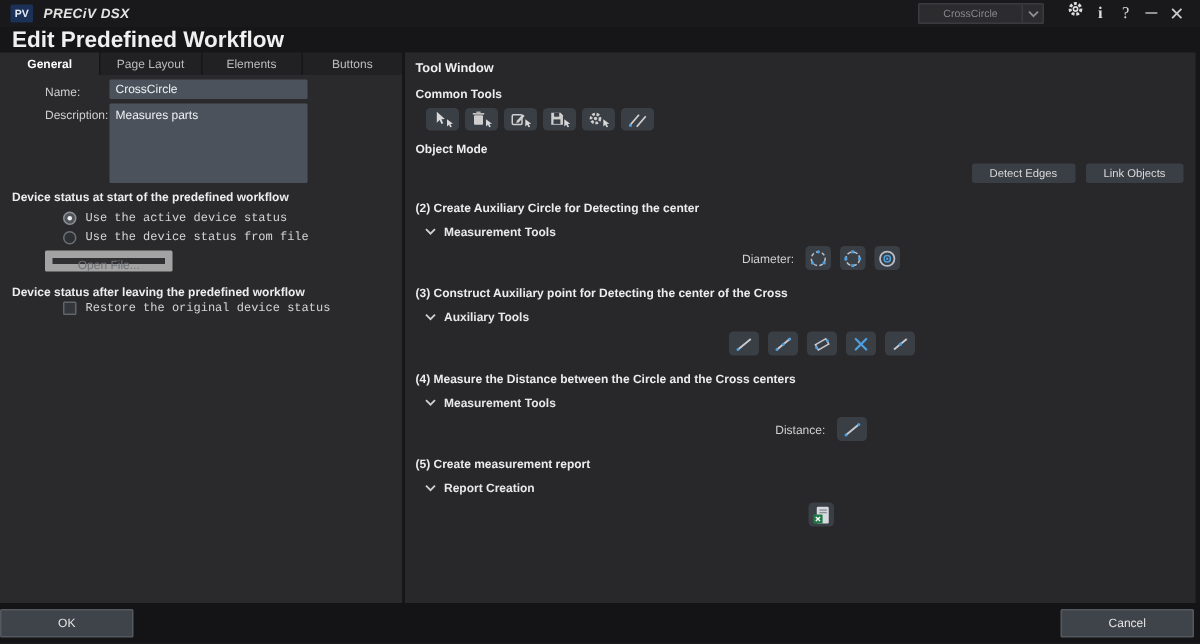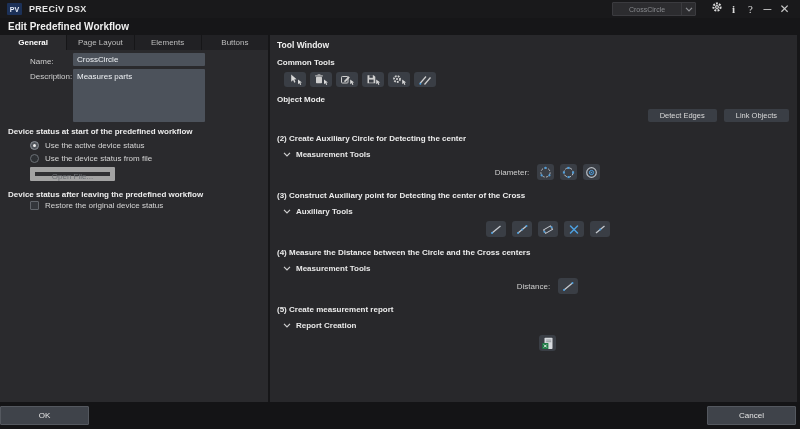--- a/index.html
+++ b/index.html
@@ -12,7 +12,7 @@
   .titlebar { height:18px; display:flex; align-items:center; background:#19191b; padding:0 7px; }
   .logo { width:15px; height:12px; background:#1c3158; color:#e8eef8; font-size:7px; font-weight:bold;
           display:flex; align-items:center; justify-content:center; border-radius:1px; }
-  .win-title { margin-left:7px; font-size:9px; font-weight:bold; color:#e4e4e4; letter-spacing:.3px; }
+  .win-title { margin-left:7px; font-size:9px; font-weight:bold; color:#e4e4e4; letter-spacing:.3px;font-style:italic; }
   .tb-spacer { flex:1; }
   .wf-dropdown { width:84px; height:14px; background:#2c2c2f; border:1px solid #3b3b3f; display:flex;
                  align-items:center; color:#87898d; font-size:7px; margin-right:12px; border-radius:1px; }

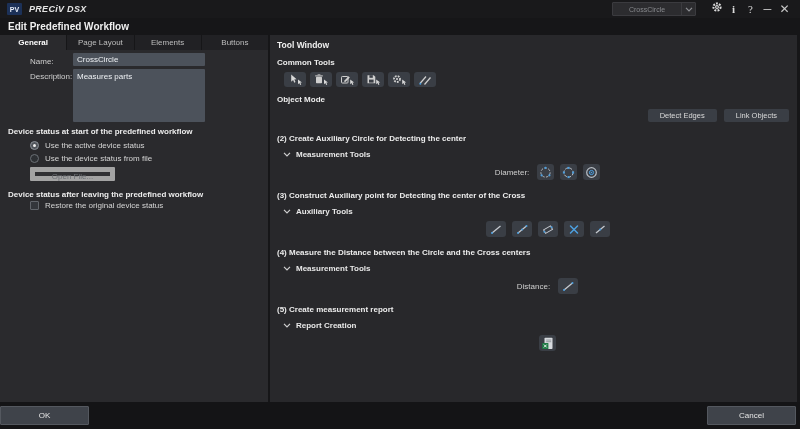--- a/index.html
+++ b/index.html
@@ -23,7 +23,7 @@
   .tb-icon.close { font-size:12px; color:#c9c9c9; }
   
   .edit-header { height:17px; display:flex; align-items:center; padding:0 8px;
-                 font-size:10px; font-weight:bold; color:#f0f0f0; }
+                 font-size:15px; font-weight:bold; color:#f0f0f0; }
   
   .main { position:relative; height:367px; }
   .left-col { position:absolute; left:0; top:0; width:268px; height:100%; }

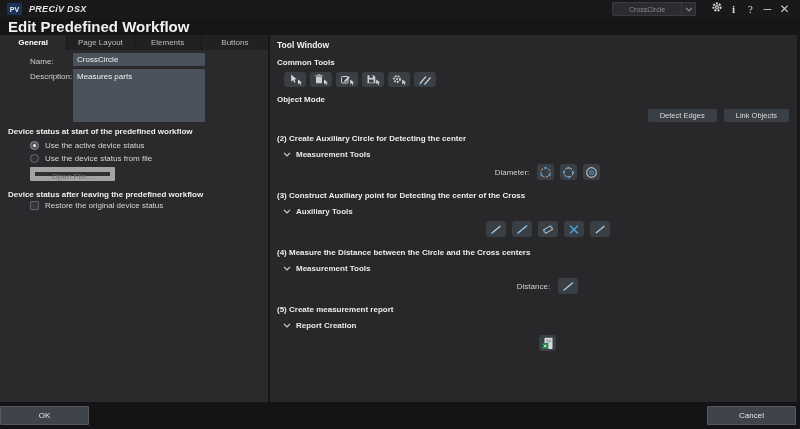--- a/index.html
+++ b/index.html
@@ -42,7 +42,7 @@
                 border:none; color:#eef1f4; font-size:8px; padding:3px 4px; border-radius:1px; resize:none;
                 font-family:"Liberation Sans", sans-serif; }
   .sec-hdr { position:absolute; left:8px; font-weight:bold; font-size:8px; color:#ececec; }
-  .opt-row { position:absolute; left:30px; display:flex; align-items:center; }
+  .opt-row { position:absolute; left:42px; display:flex; align-items:center;font-family:Liberation Mono, monospace; }
   .radio { width:9px; height:9px; border-radius:50%; background:#2d3034; border:1px solid #6b7076; position:relative; }
   .radio.sel { background:#51555b; border-color:#8b9097; }
   .radio.sel::after { content:""; position:absolute; inset:2px; border-radius:50%; background:#f0f0f0; }

